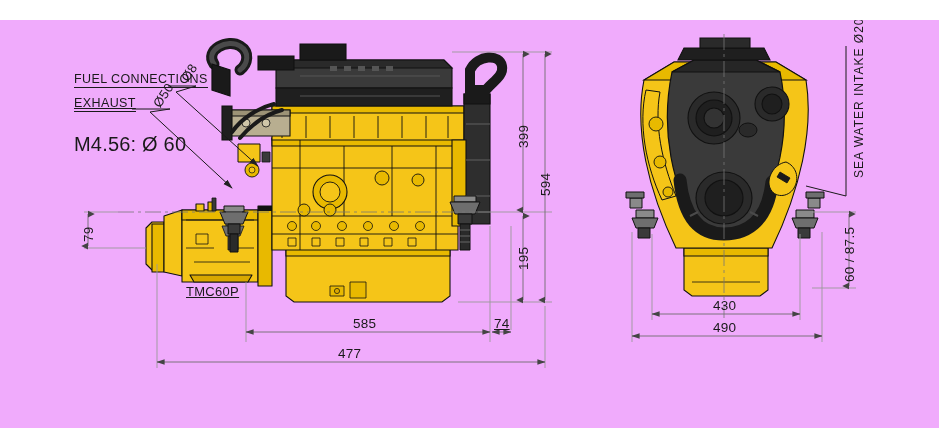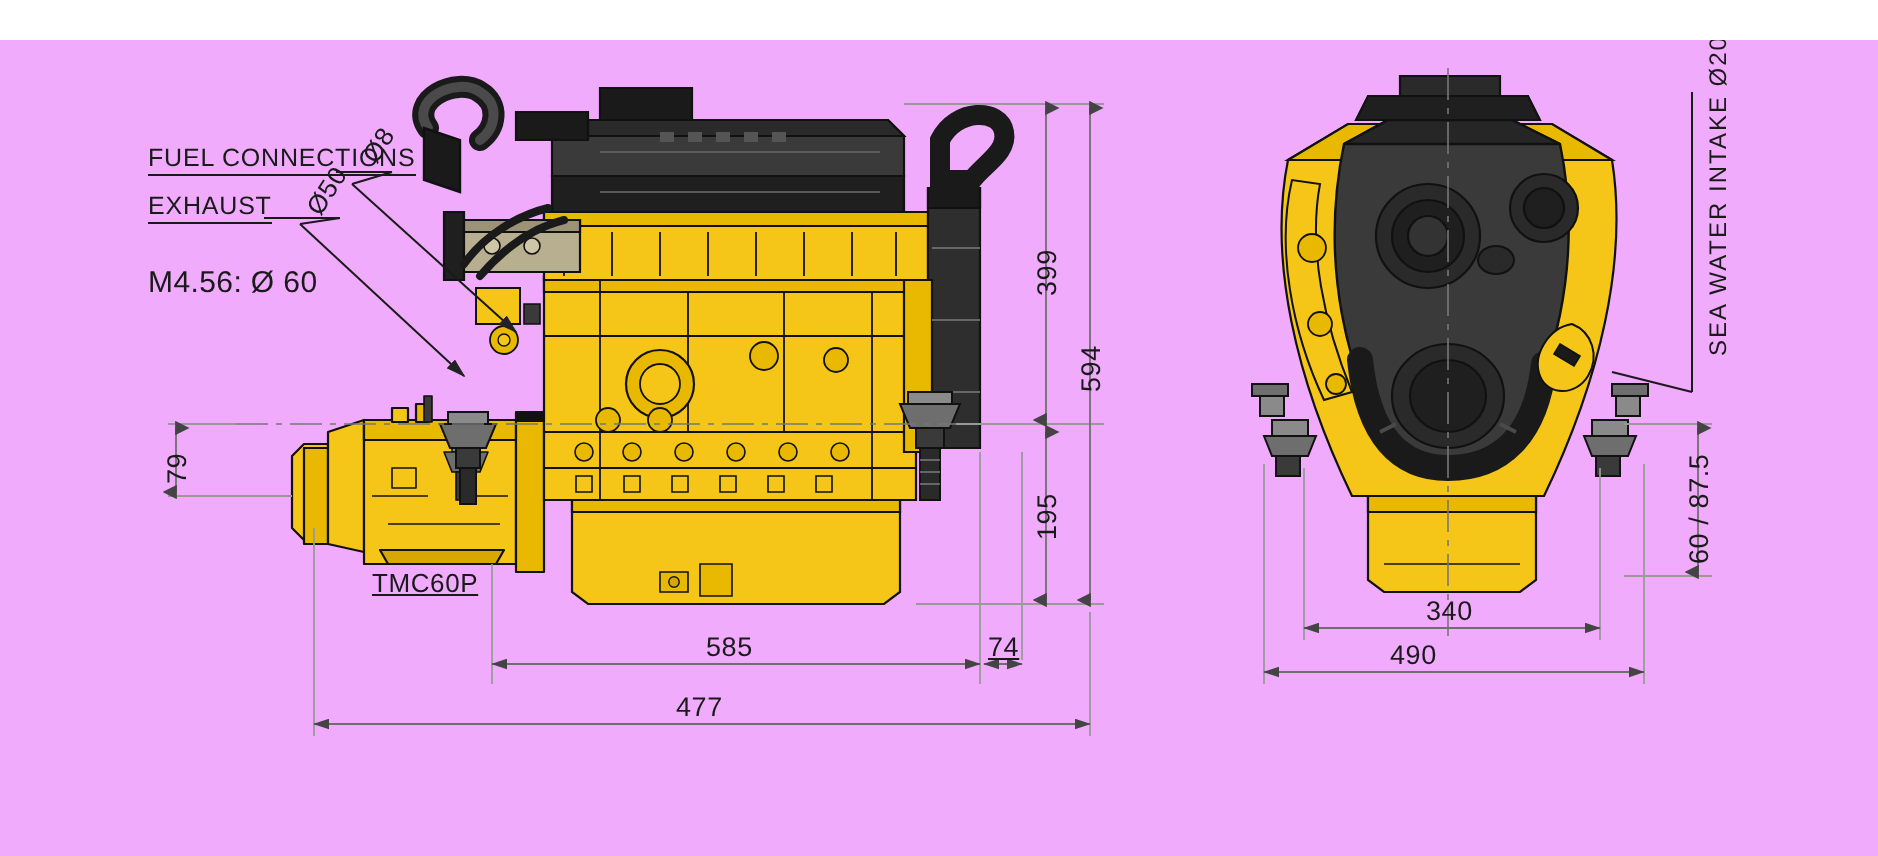--- a/index.html
+++ b/index.html
@@ -423,7 +423,7 @@
 
   <div class="label lbl-callout underline" style="left:74px; top:52px;">FUEL CONNECTIONS</div>
 
-  <div class="label lbl-callout underline" style="left:74px; top:76px;">EXHAUST</div>
+  <div class="label lbl-callout underline" style="left:74px; top:76px;text-decoration:underline;">EXHAUST</div>
 
   <div class="label lbl-dia" style="left:74px; top:113px;">M4.56: Ø 60</div>
 

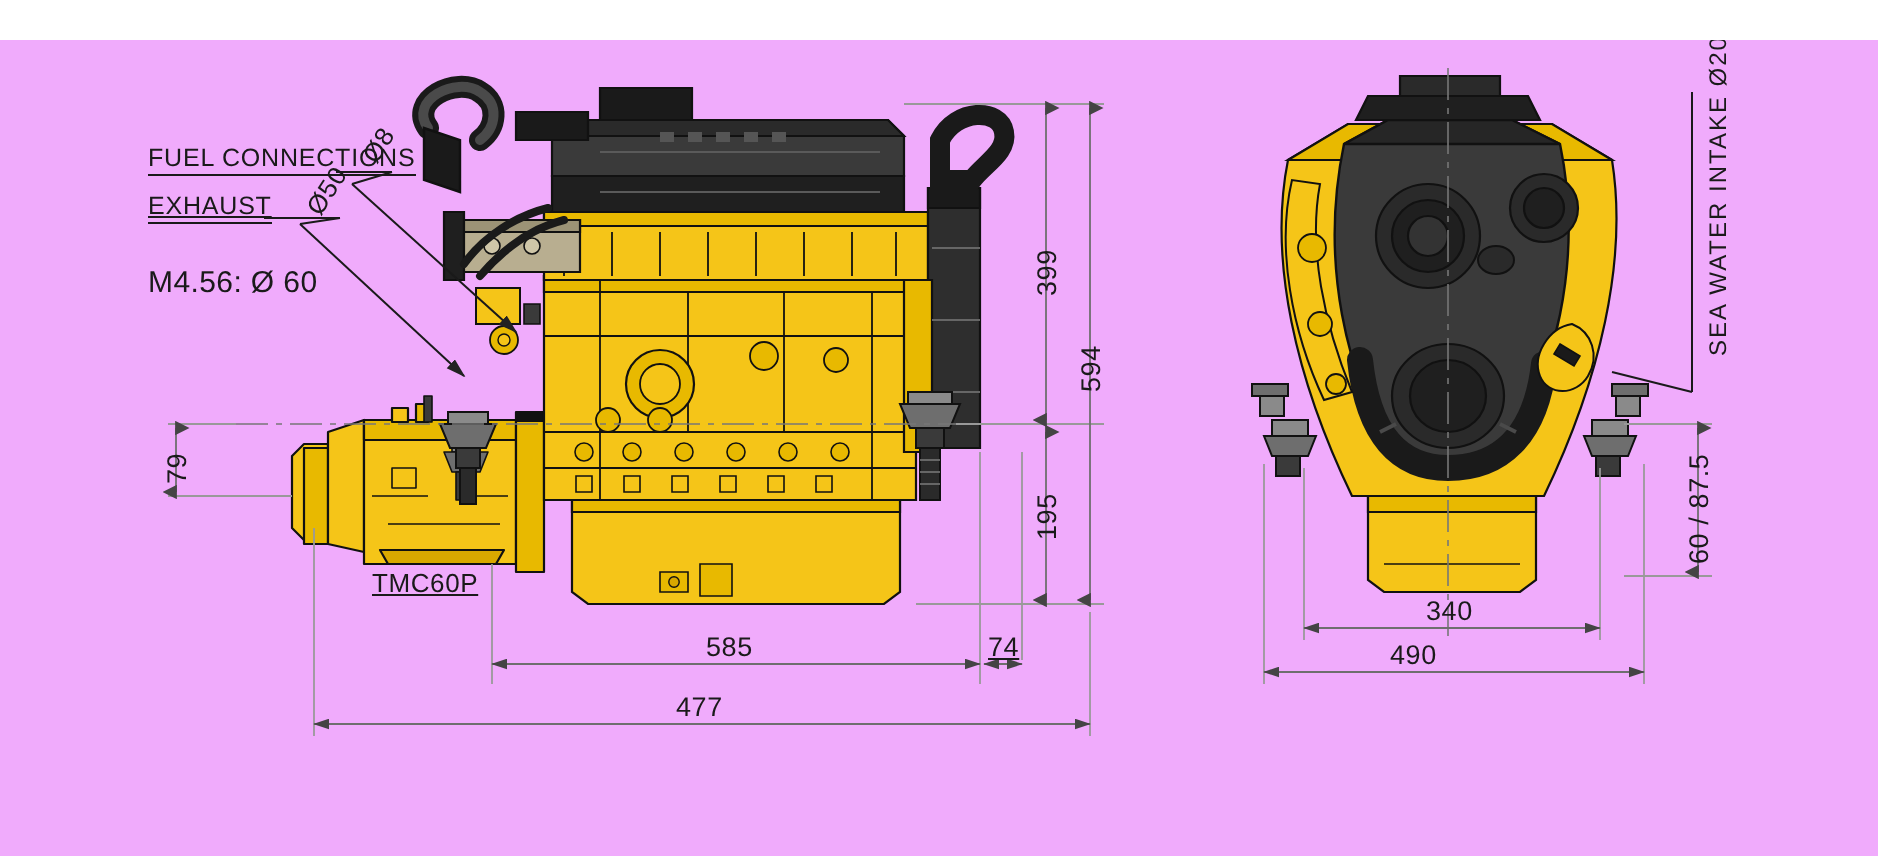--- a/index.html
+++ b/index.html
@@ -38,7 +38,7 @@
     letter-spacing: 0.4px;
   }
   .lbl-dia {
-    font-size: 15px;
+    font-size: 20px;
   }
   .lbl-part {
     font-size: 13px;

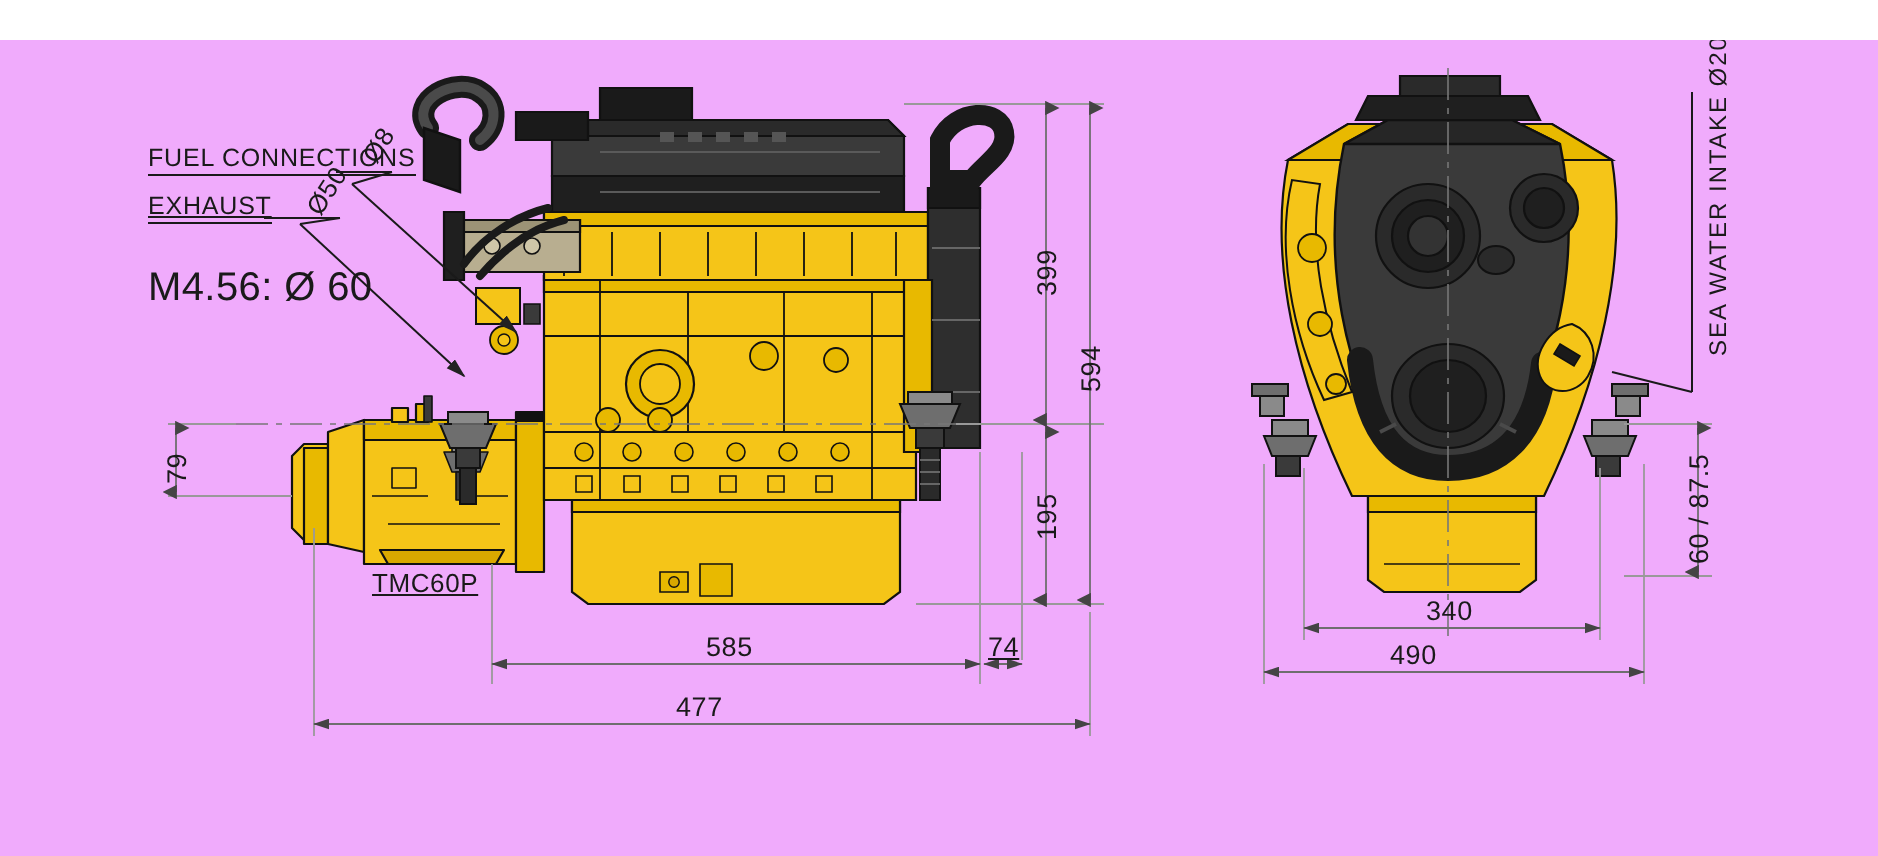--- a/index.html
+++ b/index.html
@@ -449,7 +449,7 @@
 
   <div class="label lbl-dim" style="left:338px; top:326px;">477</div>
 
-  <div class="label lbl-dim" style="left:713px; top:278px;">340</div>
+  <div class="label lbl-dim" style="left:713px; top:278px;">430</div>
 
   <div class="label lbl-dim" style="left:695px; top:300px;text-align:center;">490</div>
 

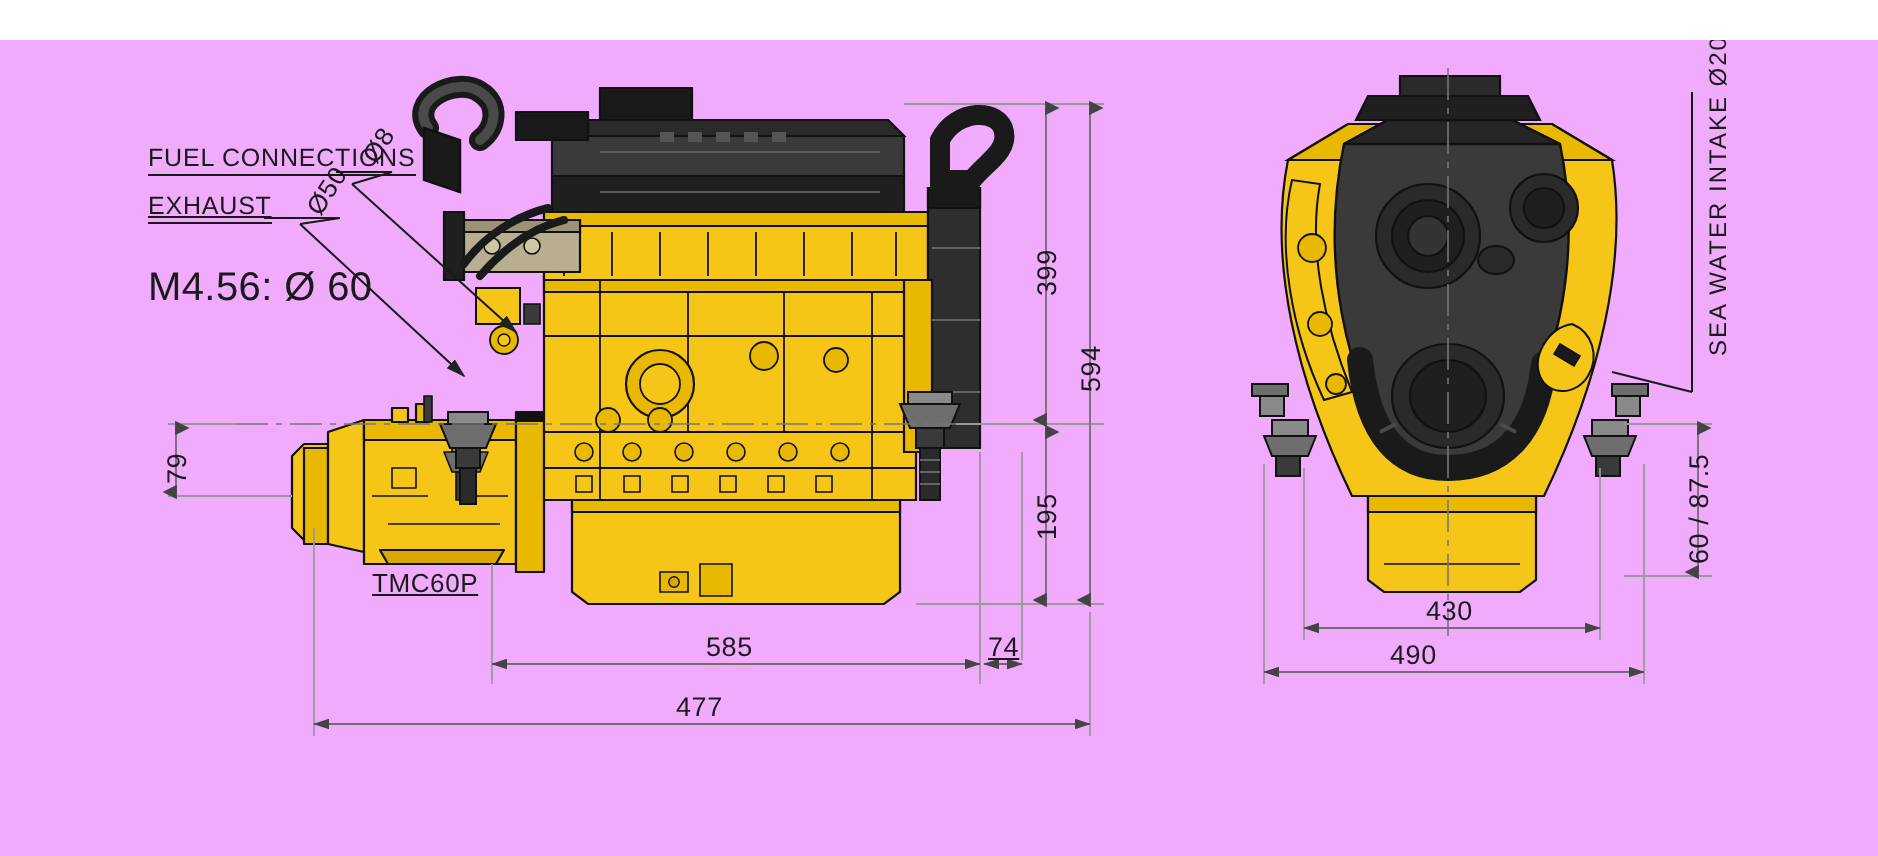--- a/index.html
+++ b/index.html
@@ -451,7 +451,7 @@
 
   <div class="label lbl-dim" style="left:713px; top:278px;">430</div>
 
-  <div class="label lbl-dim" style="left:695px; top:300px;text-align:center;">490</div>
+  <div class="label lbl-dim" style="left:713px; top:300px;text-align:center;">490</div>
 
   <div class="label lbl-dim rot90" style="left:842px; top:262px;">60 / 87.5</div>
 

